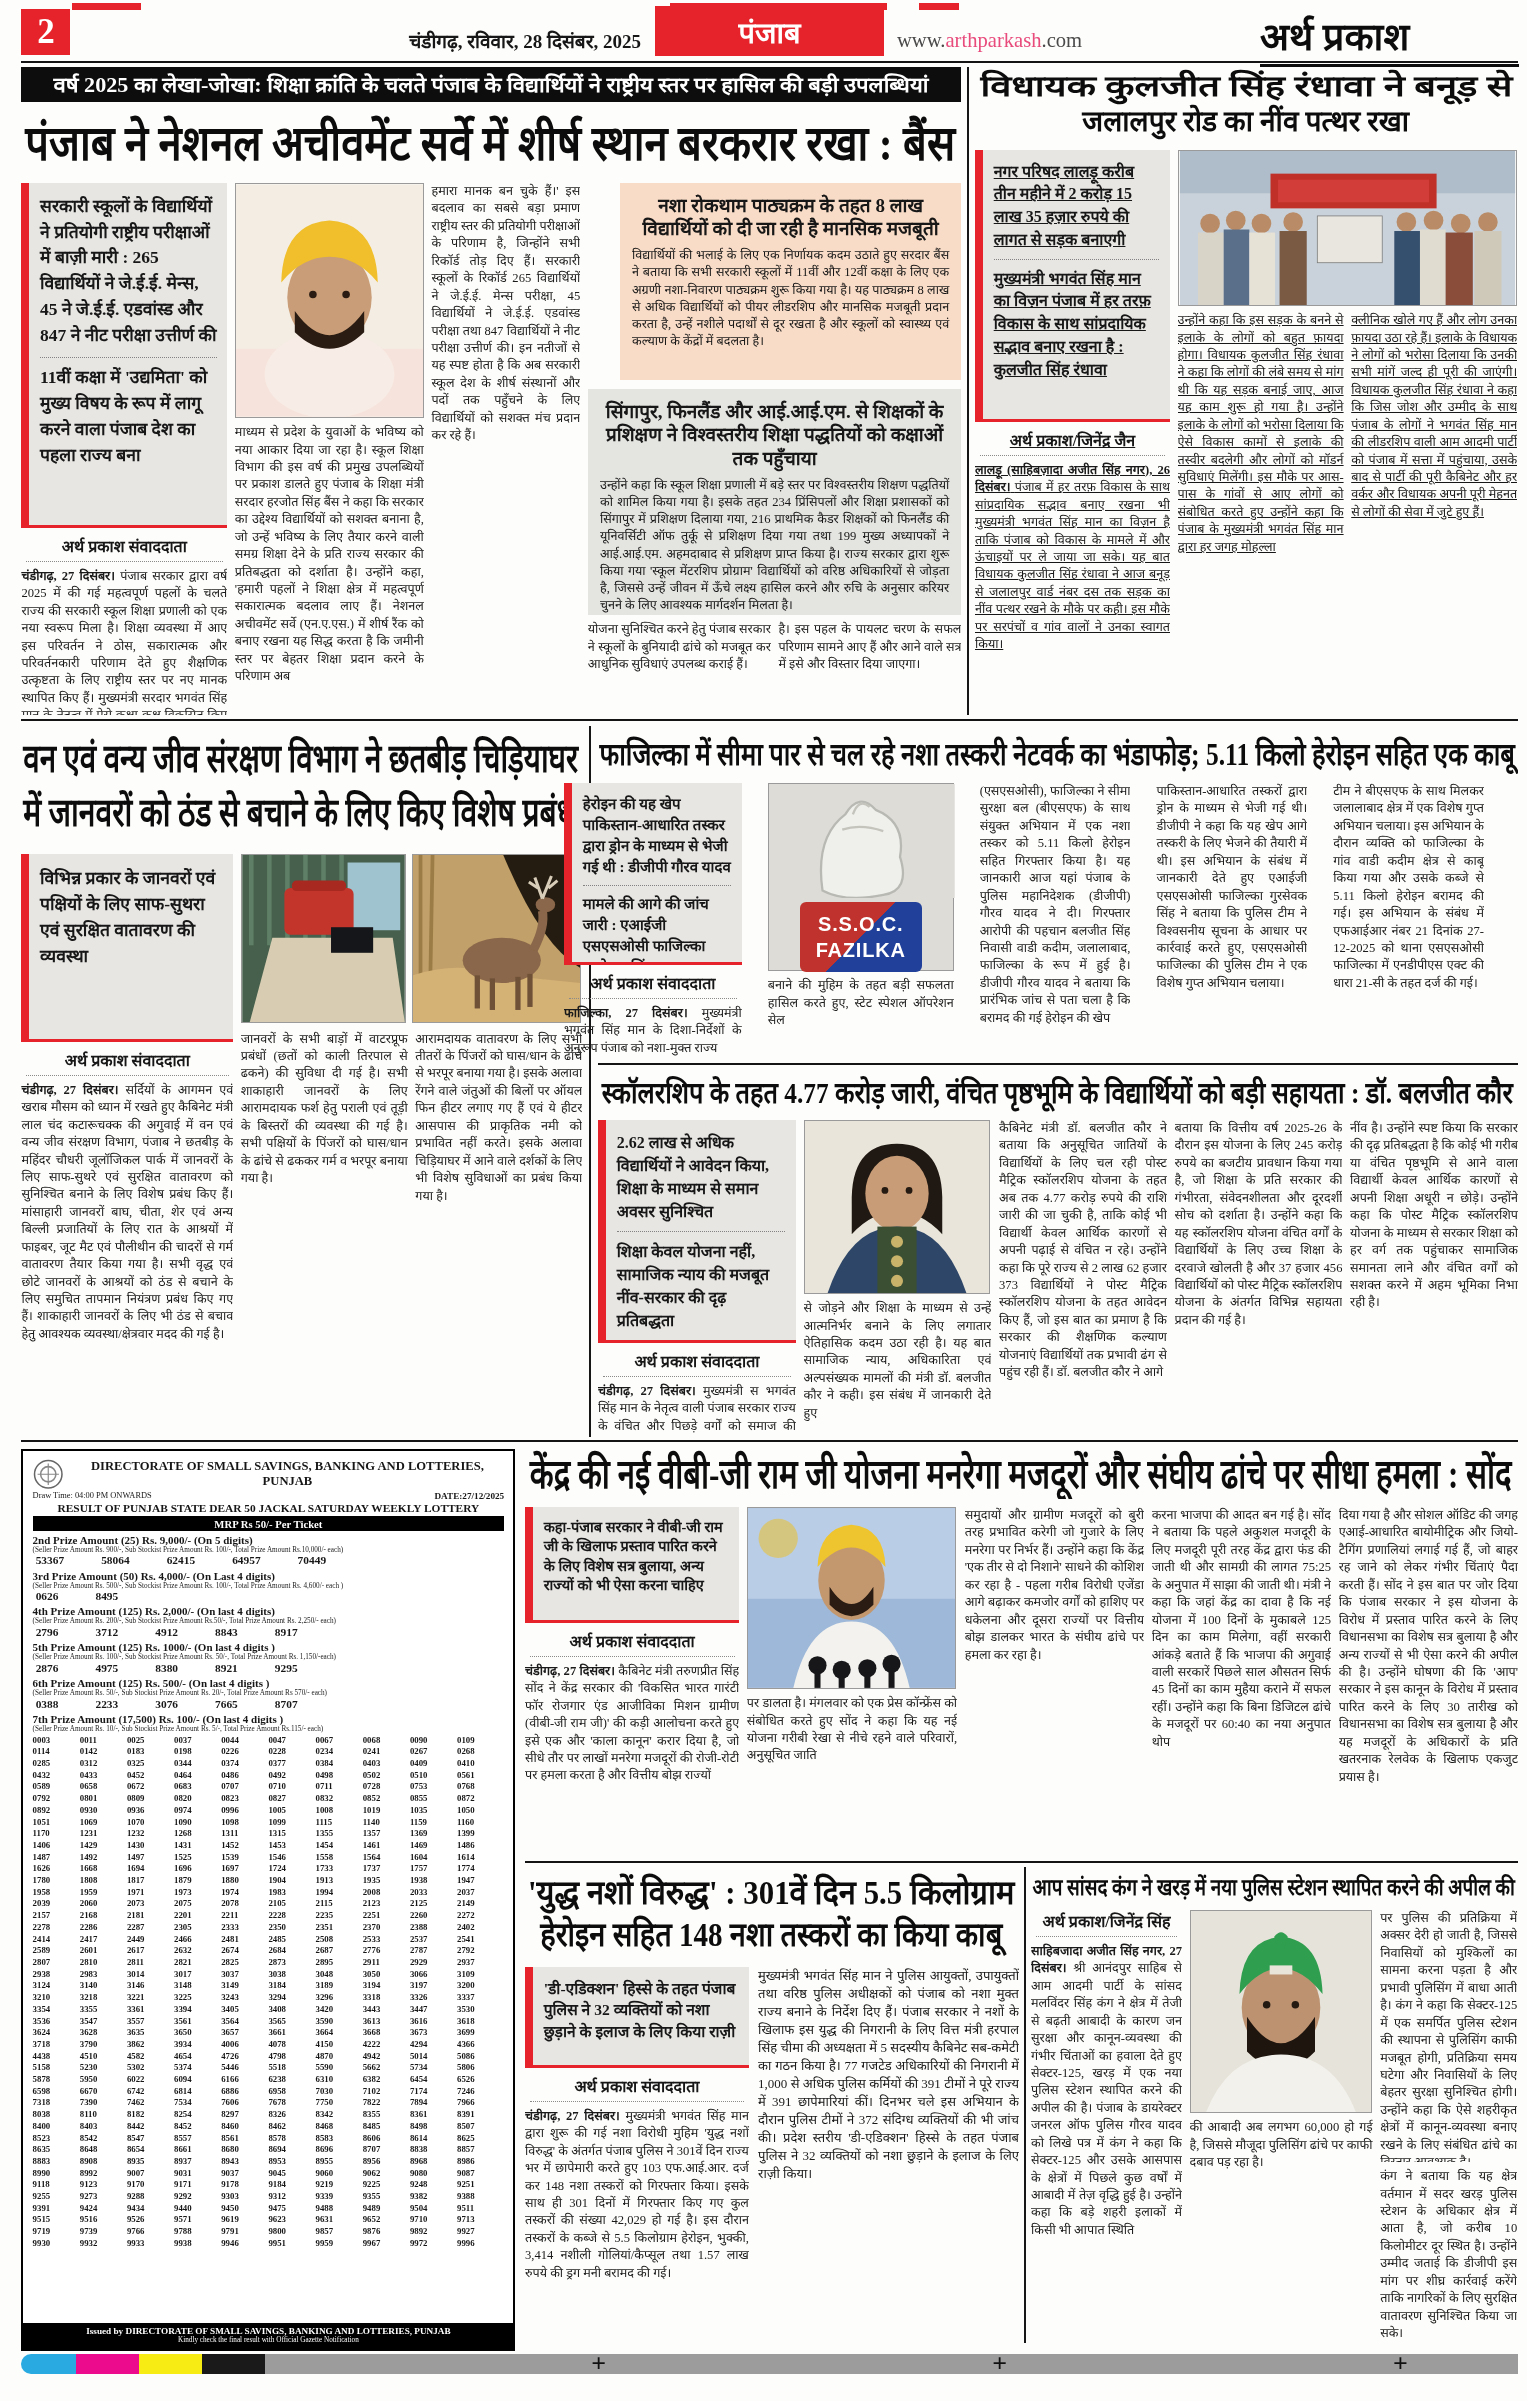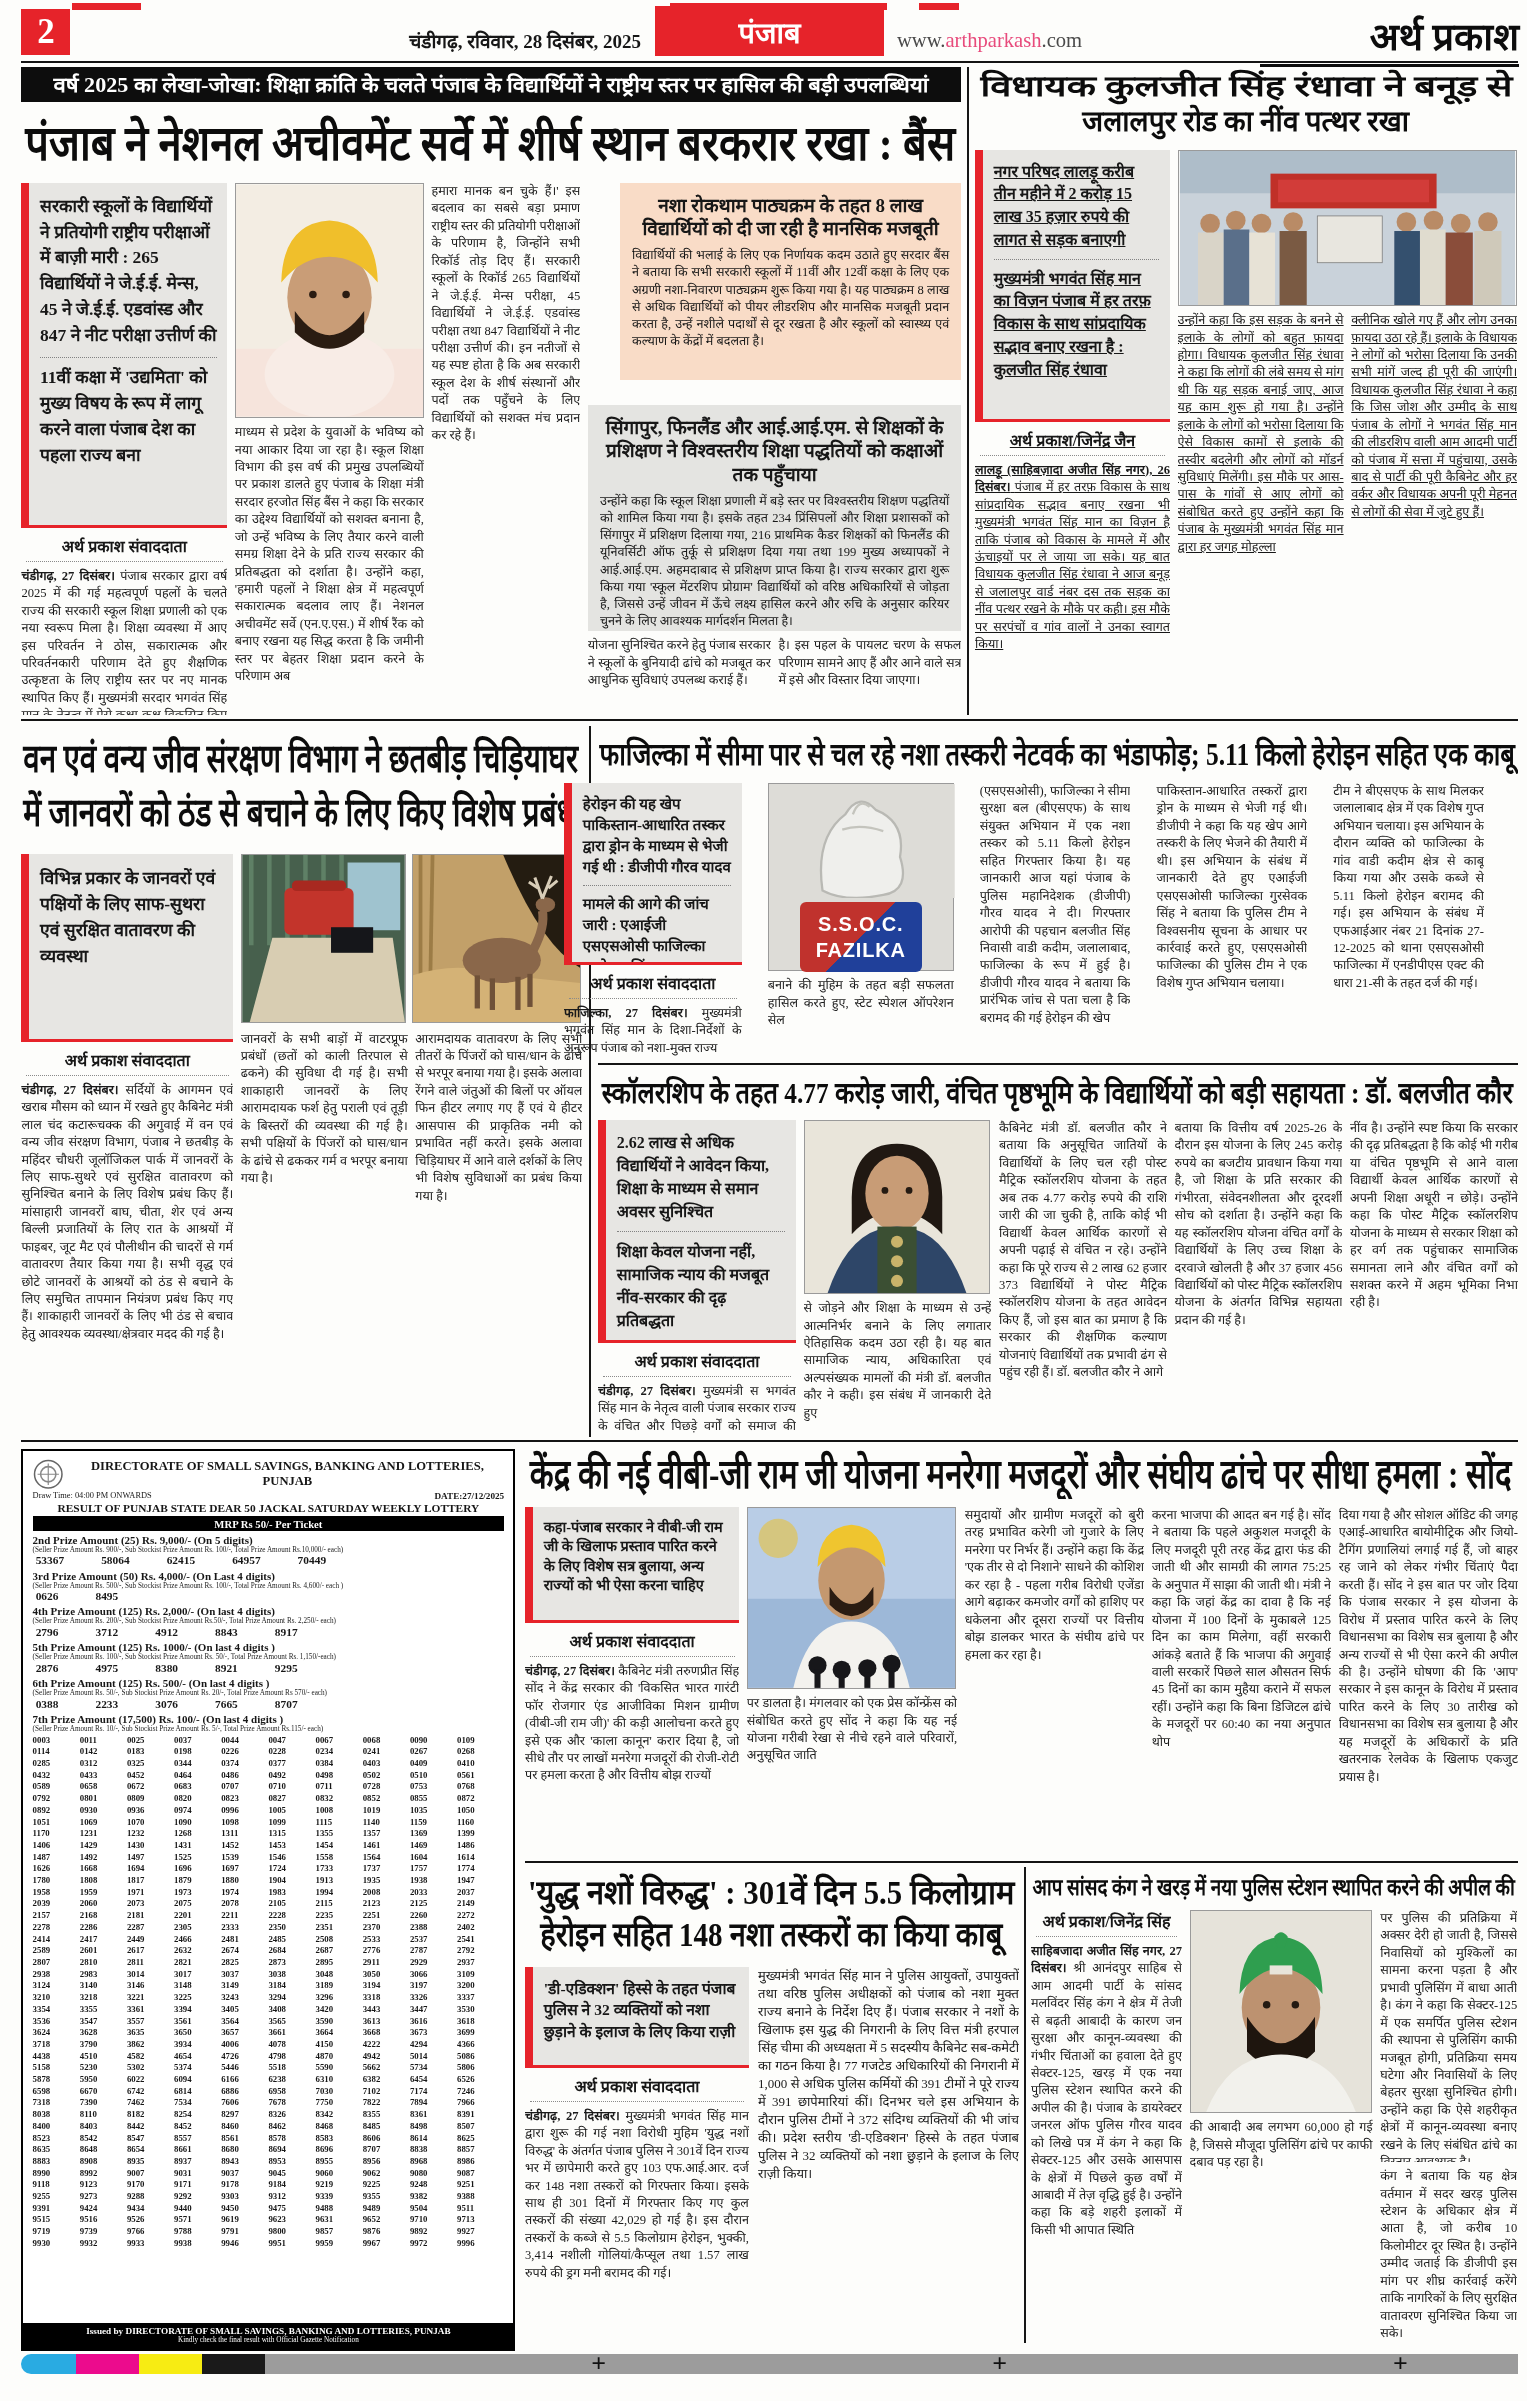--- a/index.html
+++ b/index.html
@@ -16,7 +16,7 @@
                 font-size:29px; font-weight:700; display:flex; align-items:center; justify-content:center; }
   .website { left:897px; top:29px; font-size:20.6px; color:#4a4a4a; }
   .website .mid { color:#e84b7c; }
-  .masthead { left:1260px; top:9.2px; width:259px; text-align:right; font-size:38px; font-weight:700;
+  .masthead { left:1260px; top:9.2px; width:259px; text-align:left; font-size:38px; font-weight:700;
               color:#0c0c0c; border-bottom:3.1px solid #0c0c0c; padding-bottom:3.1px; }
   .hrule { position:absolute; background:#141414; }
 

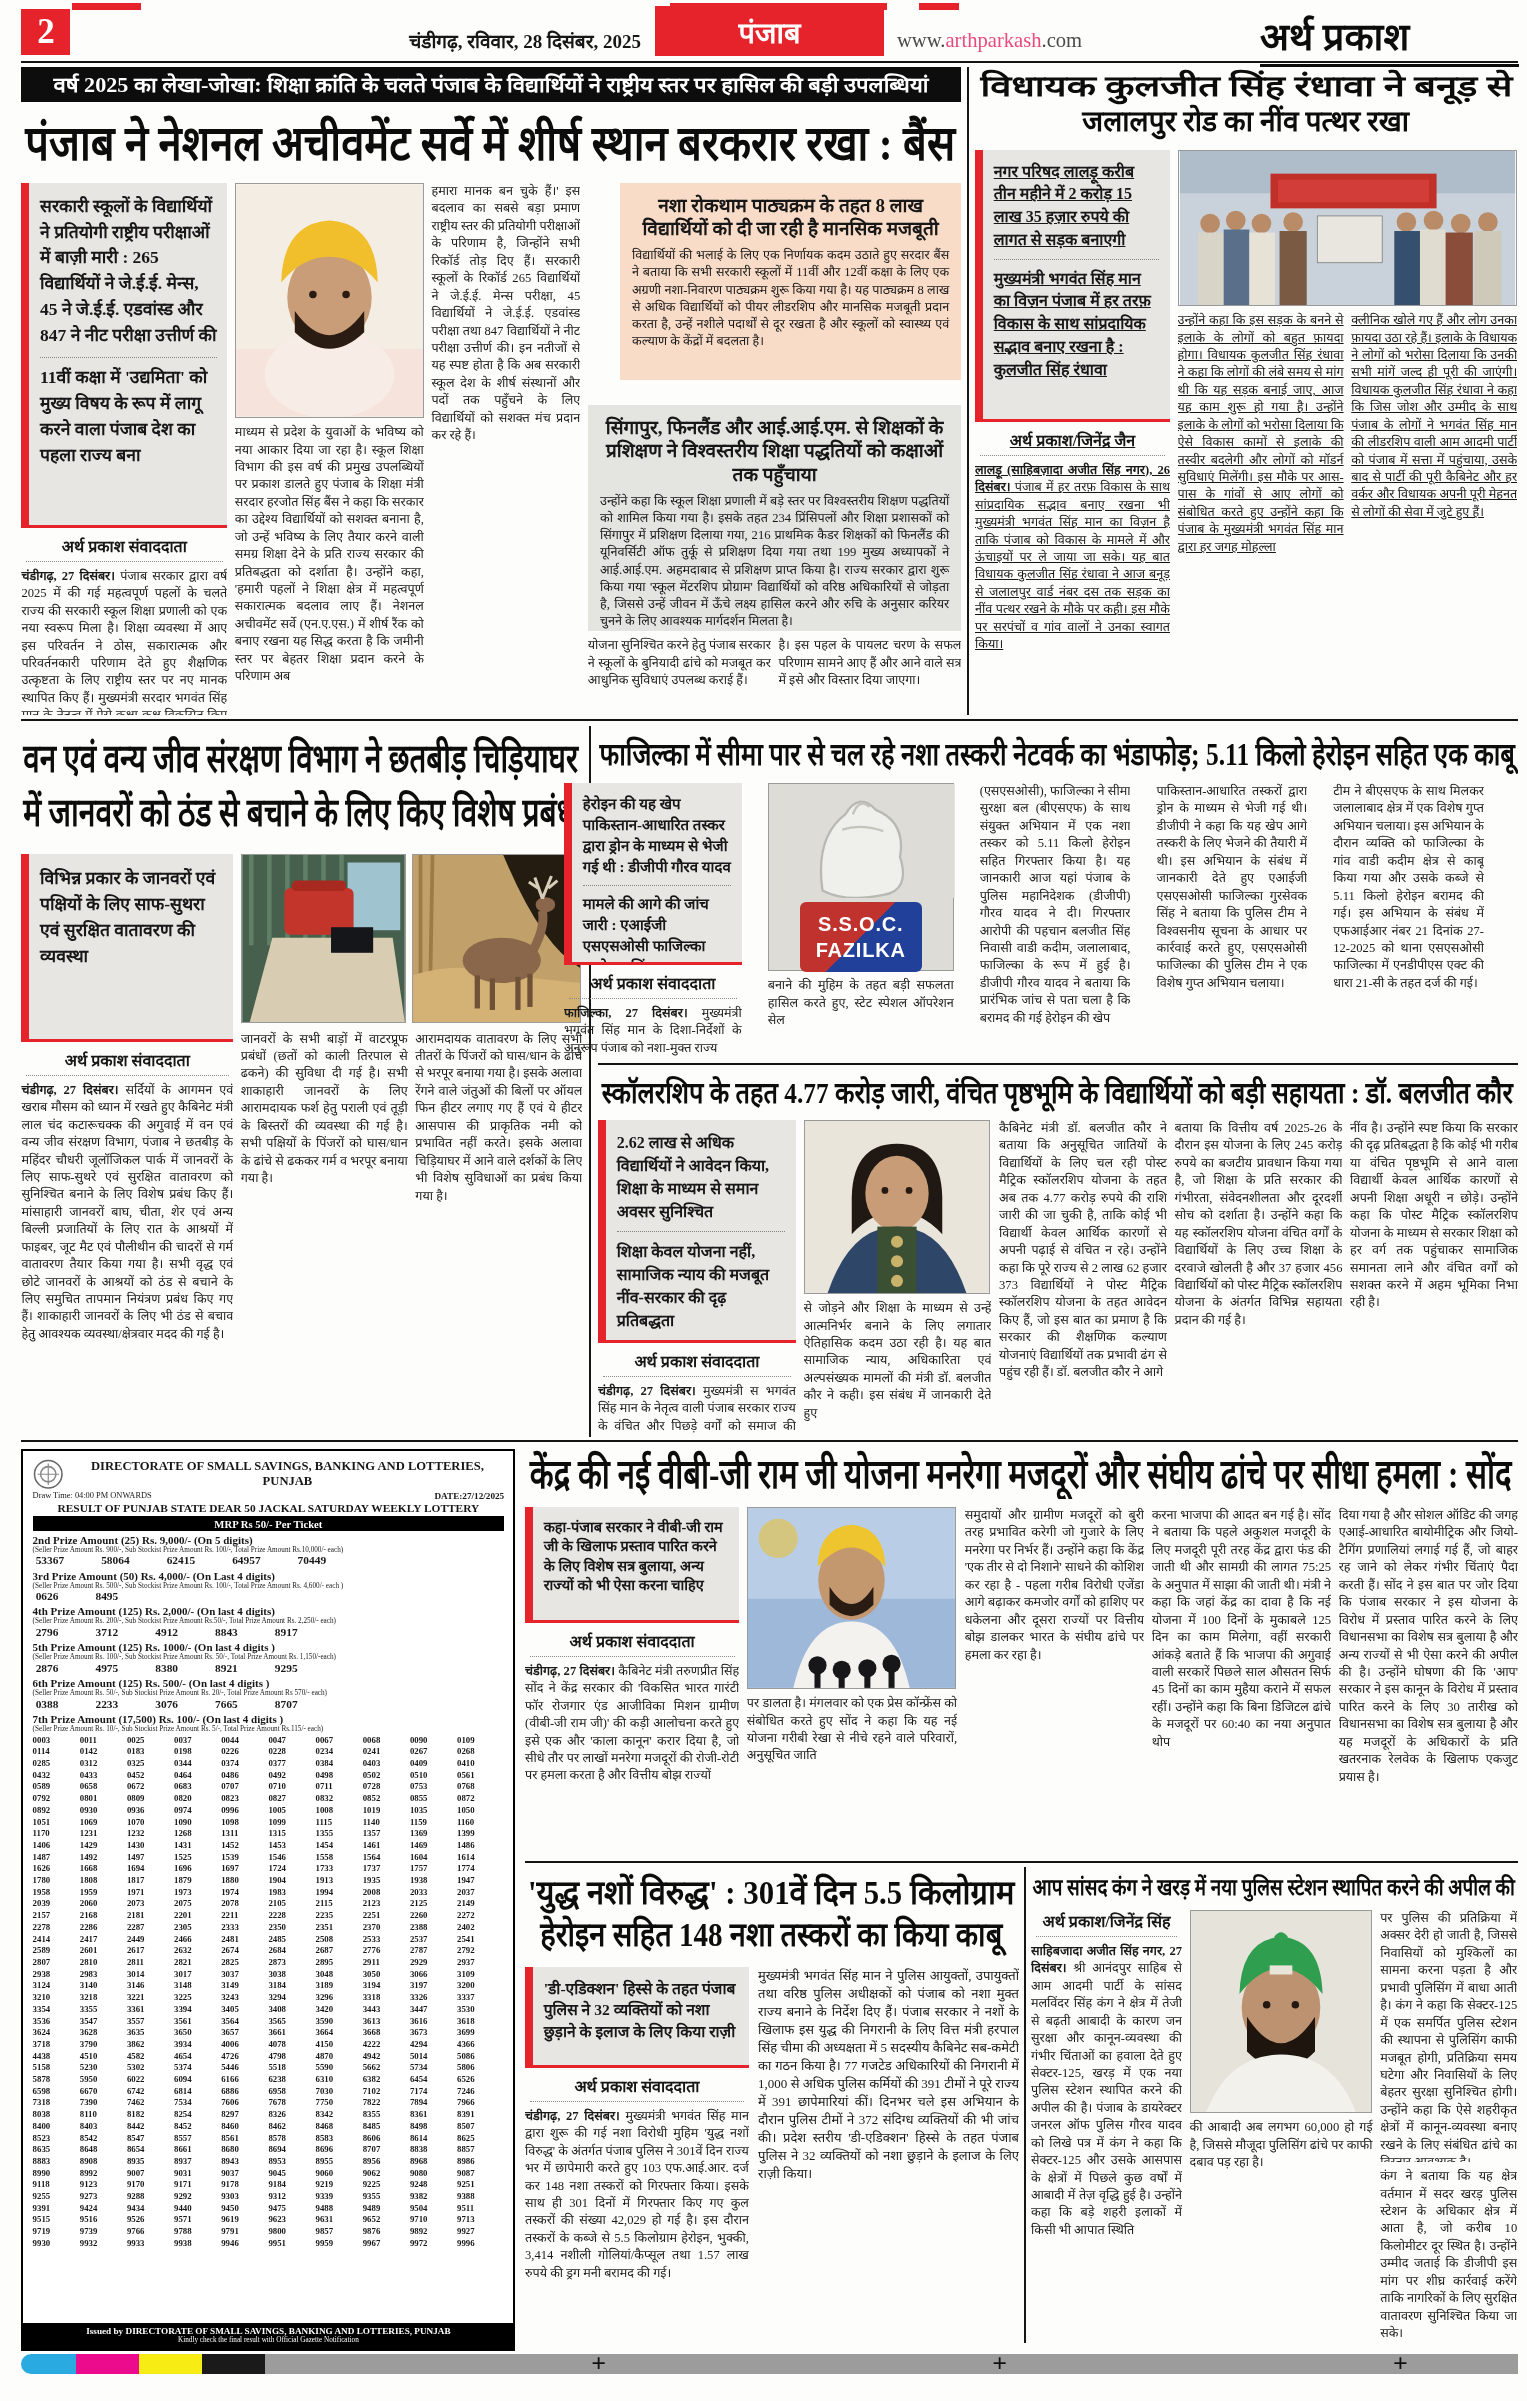--- a/index.html
+++ b/index.html
@@ -147,7 +147,7 @@
         <div class="boxtitle">नशा रोकथाम पाठ्यक्रम के तहत 8 लाख विद्यार्थियों को दी जा रही है मानसिक मजबूती</div>
         <div class="boxbody">विद्यार्थियों की भलाई के लिए एक निर्णायक कदम उठाते हुए सरदार बैंस ने बताया कि सभी सरकारी स्कूलों में 11वीं और 12वीं कक्षा के लिए एक अग्रणी नशा-निवारण पाठ्यक्रम शुरू किया गया है। यह पाठ्यक्रम 8 लाख से अधिक विद्यार्थियों को पीयर लीडरशिप और मानसिक मजबूती प्रदान करता है, उन्हें नशीले पदार्थों से दूर रखता है और स्कूलों को स्वास्थ्य एवं कल्याण के केंद्रों में बदलता है।</div>
       </div>
-      <div class="graybox" style="height:226px;margin-top:25px;">
+      <div class="graybox" style="height:226px;margin-top:9px;">
         <div class="boxtitle">सिंगापुर, फिनलैंड और आई.आई.एम. से शिक्षकों के प्रशिक्षण ने विश्वस्तरीय शिक्षा पद्धतियों को कक्षाओं तक पहुँचाया</div>
         <div class="boxbody">उन्होंने कहा कि स्कूल शिक्षा प्रणाली में बड़े स्तर पर विश्वस्तरीय शिक्षण पद्धतियों को शामिल किया गया है। इसके तहत 234 प्रिंसिपलों और शिक्षा प्रशासकों को सिंगापुर में प्रशिक्षण दिलाया गया, 216 प्राथमिक कैडर शिक्षकों को फिनलैंड की यूनिवर्सिटी ऑफ तुर्कू से प्रशिक्षण दिया गया तथा 199 मुख्य अध्यापकों ने आई.आई.एम. अहमदाबाद से प्रशिक्षण प्राप्त किया है। राज्य सरकार द्वारा शुरू किया गया 'स्कूल मेंटरशिप प्रोग्राम' विद्यार्थियों को वरिष्ठ अधिकारियों से जोड़ता है, जिससे उन्हें जीवन में ऊँचे लक्ष्य हासिल करने और रुचि के अनुसार करियर चुनने के लिए आवश्यक मार्गदर्शन मिलता है।</div>
       </div>

